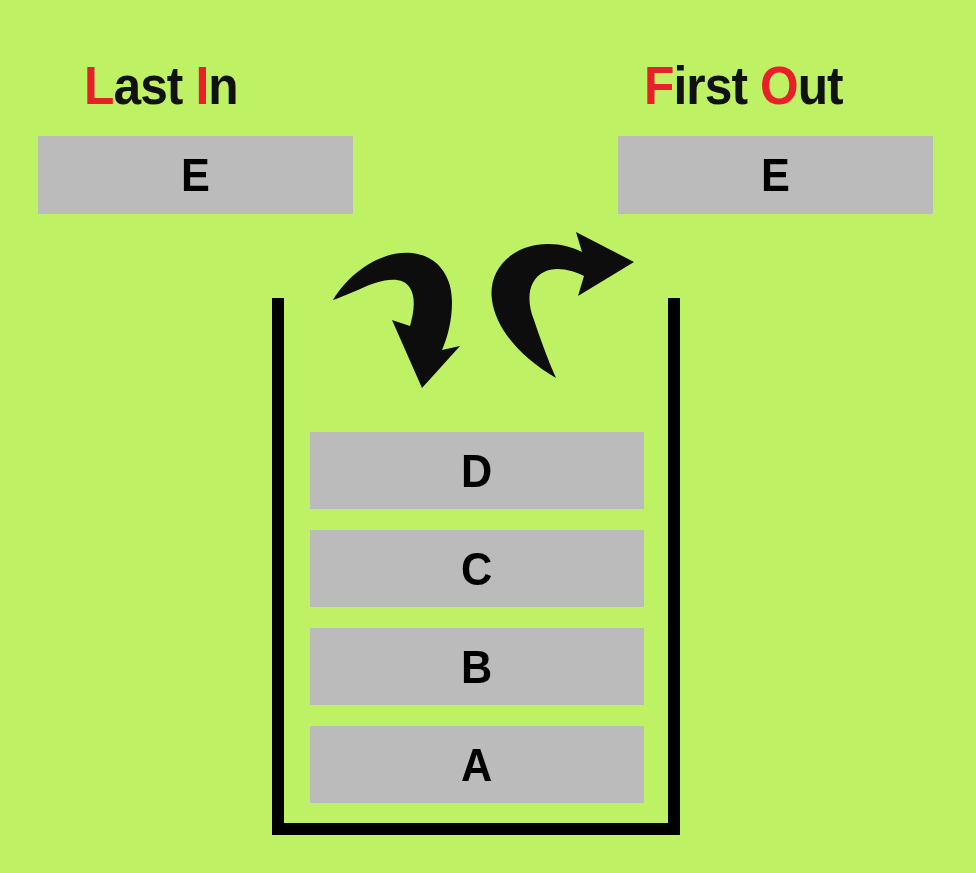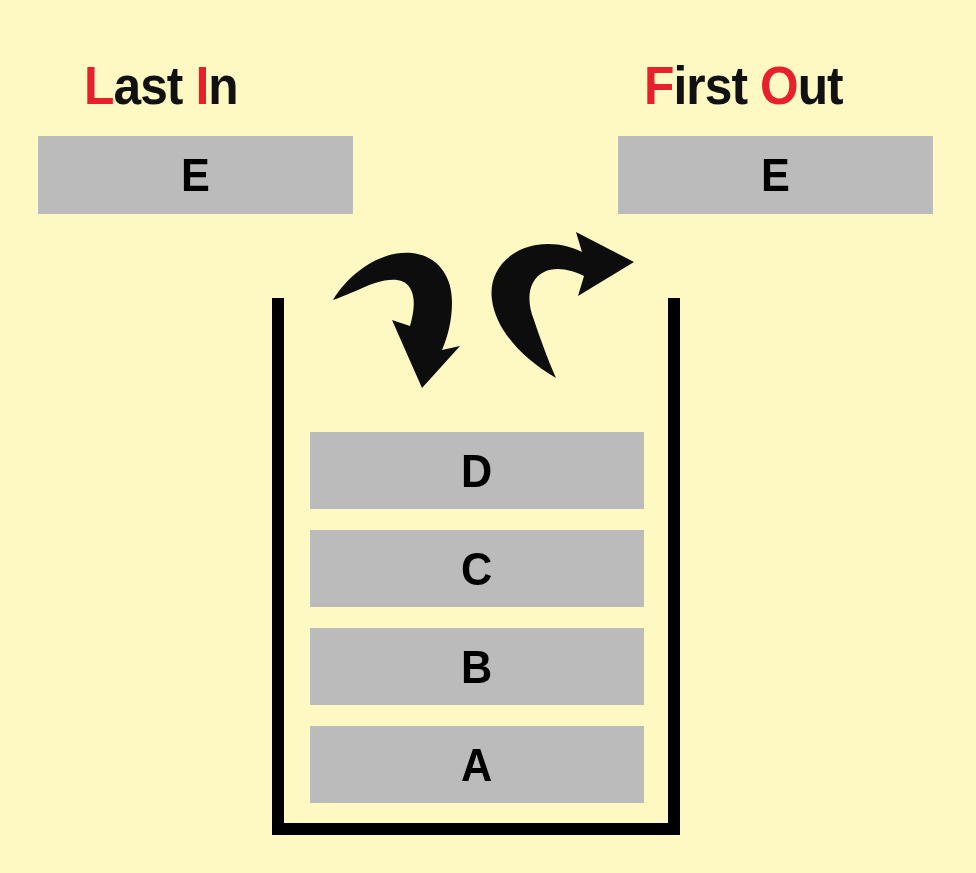--- a/index.html
+++ b/index.html
@@ -14,7 +14,7 @@
     position: relative;
     width: 976px;
     height: 873px;
-    background: #fef9c3;
+    background: #bef264;
     overflow: hidden;
   }
 

